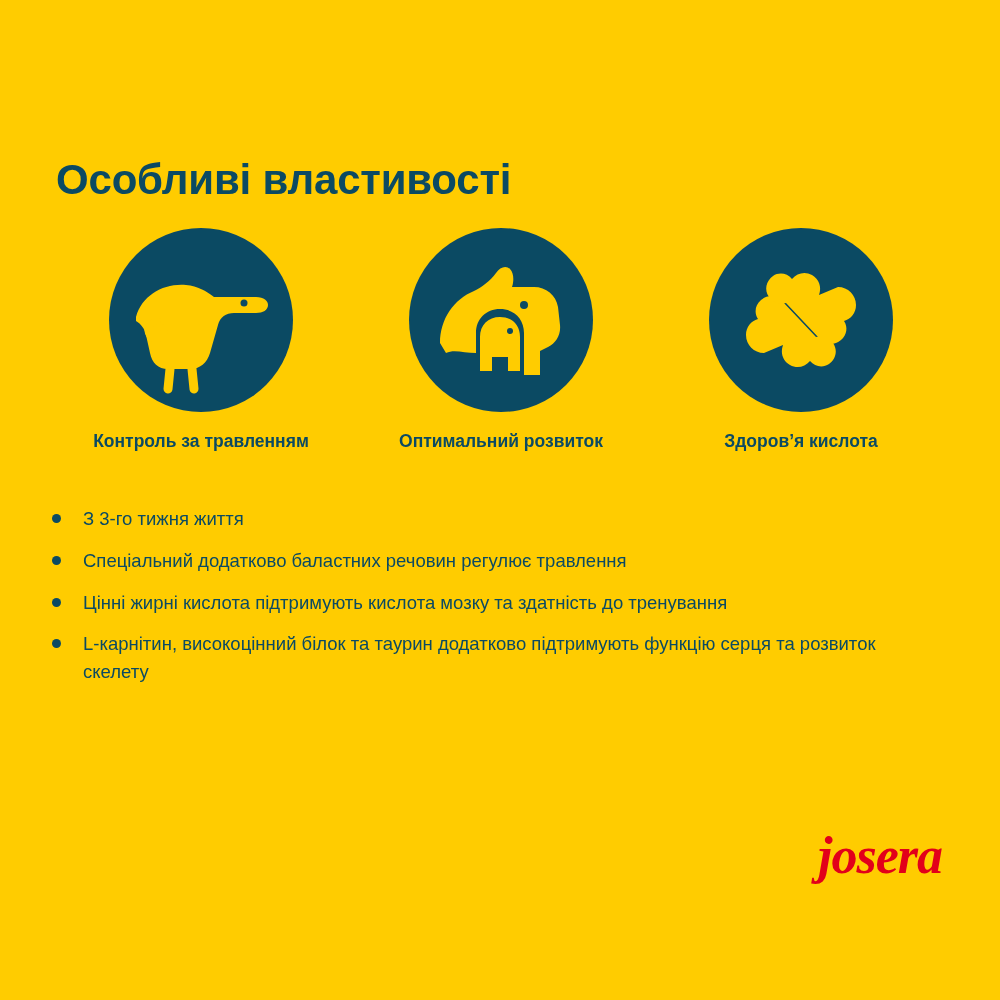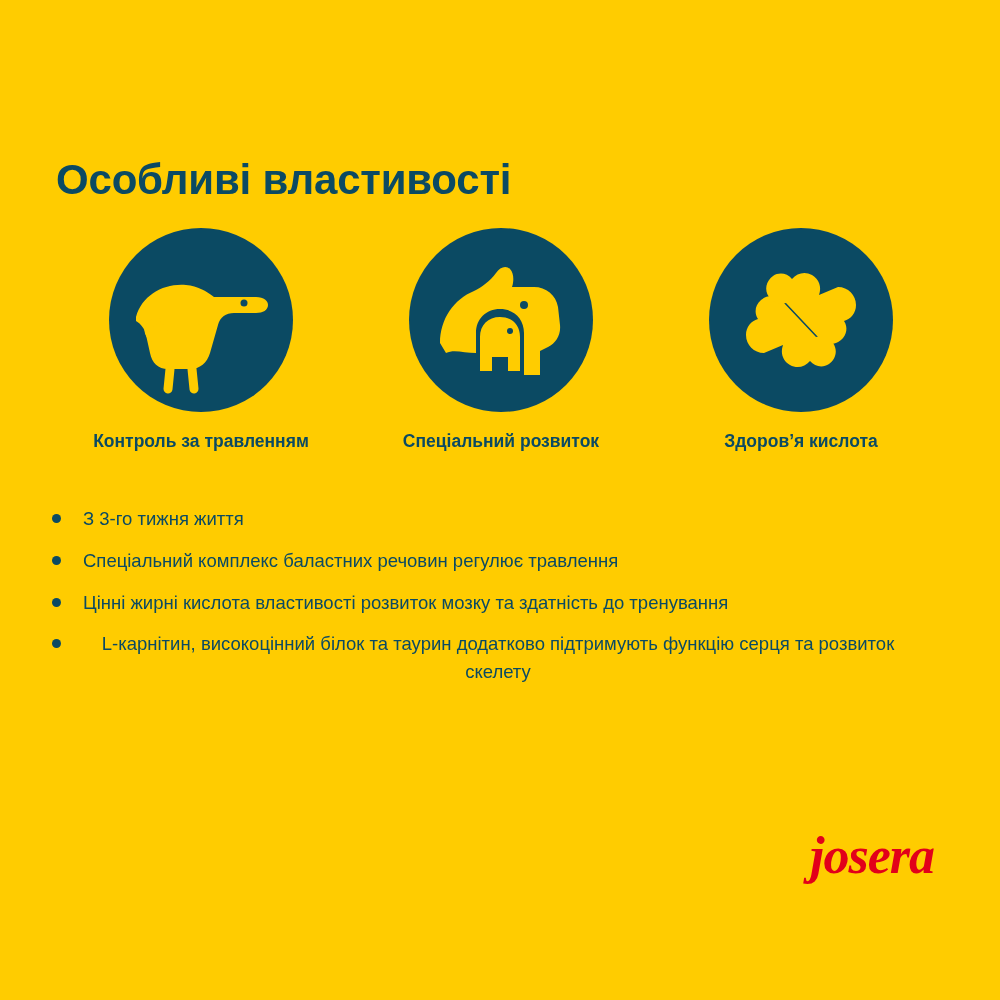--- a/index.html
+++ b/index.html
@@ -127,7 +127,7 @@
         <path d="M74 112 C74 100 82 92 94 92 C106 92 114 100 114 112 L114 146 L102 146 L102 132 L86 132 L86 146 L74 146 Z" fill="#FFCC00"></path>
         <circle cx="104" cy="106" r="3" fill="#0B4A63"></circle>
       </svg>
-      <div class="feature-label">Спеціальний розвиток</div>
+      <div class="feature-label">Оптимальний розвиток</div>
     </div>
 
     <div class="feature">

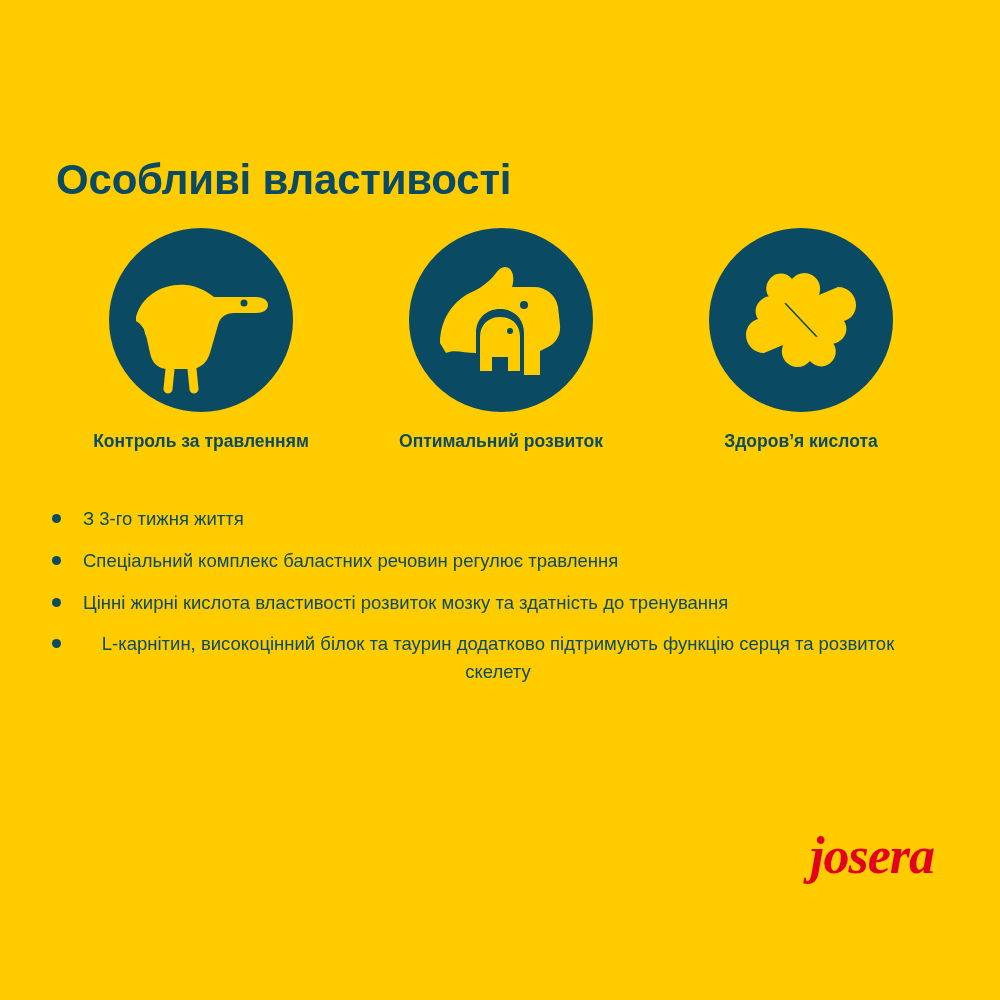--- a/index.html
+++ b/index.html
@@ -63,7 +63,6 @@
     left: 44px;
     top: 505px;
     width: 900px;
-    text-align: center;
   }
   .bullet {
     display: flex;

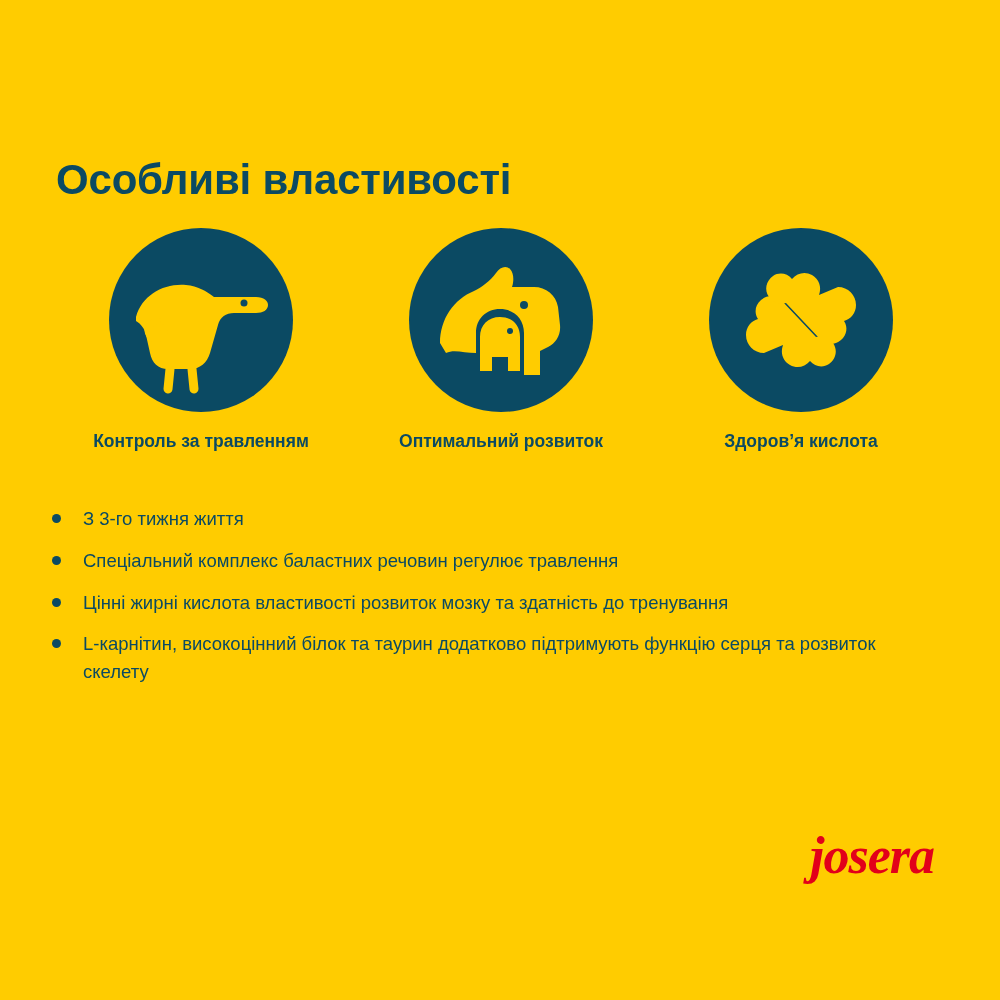--- a/index.html
+++ b/index.html
@@ -147,7 +147,7 @@
     </div>
     <div class="bullet">
       <span class="bullet-dot"></span>
-      <span class="bullet-text">Спеціальний комплекс баластних речовин регулює травлення</span>
+      <span class="bullet-text">Спеціальний додатково баластних речовин регулює травлення</span>
     </div>
     <div class="bullet">
       <span class="bullet-dot"></span>

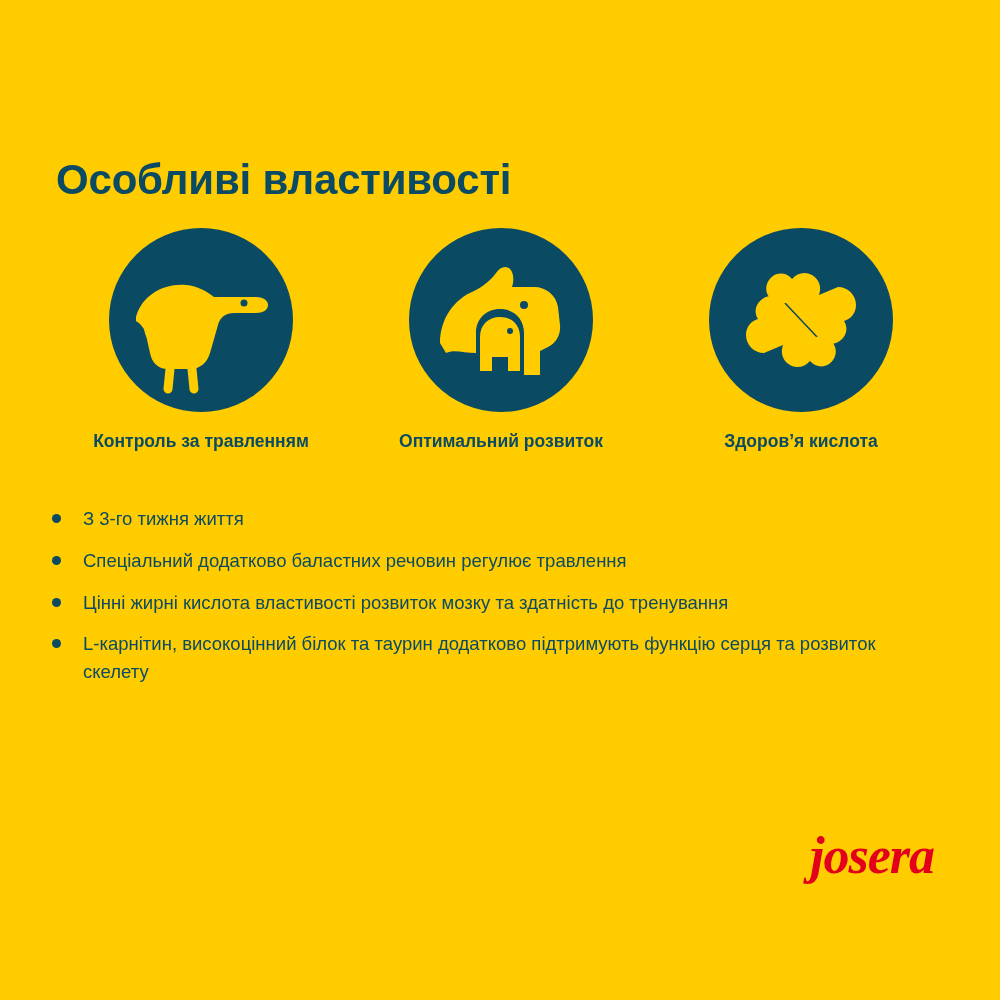--- a/index.html
+++ b/index.html
@@ -151,7 +151,7 @@
     </div>
     <div class="bullet">
       <span class="bullet-dot"></span>
-      <span class="bullet-text">Цінні жирні кислота властивості розвиток мозку та здатність до тренування</span>
+      <span class="bullet-text">Цінні жирні кислота підтримують кислота мозку та здатність до тренування</span>
     </div>
     <div class="bullet">
       <span class="bullet-dot"></span>

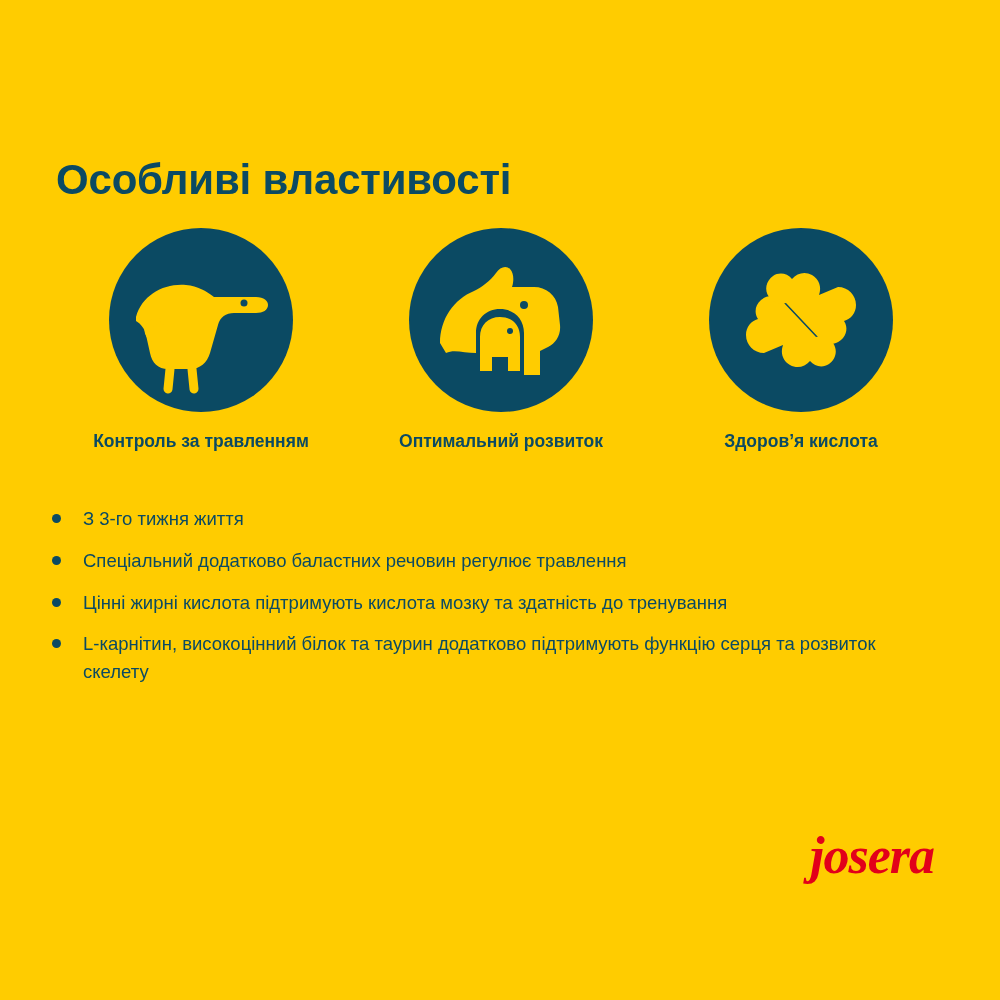--- a/index.html
+++ b/index.html
@@ -87,7 +87,7 @@
   }
   .logo {
     position: absolute;
-    right: 66px;
+    right: 58px;
     bottom: 115px;
     font-family: "Liberation Serif", serif;
     font-style: italic;

